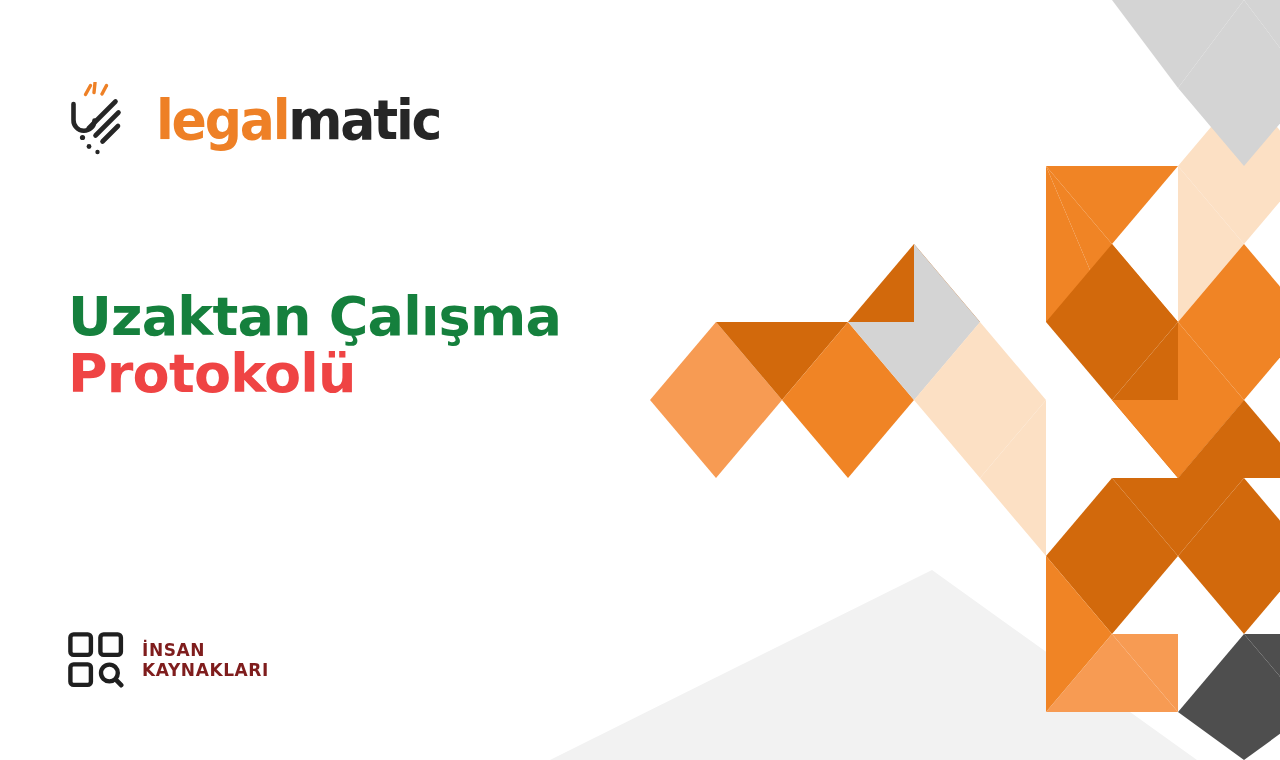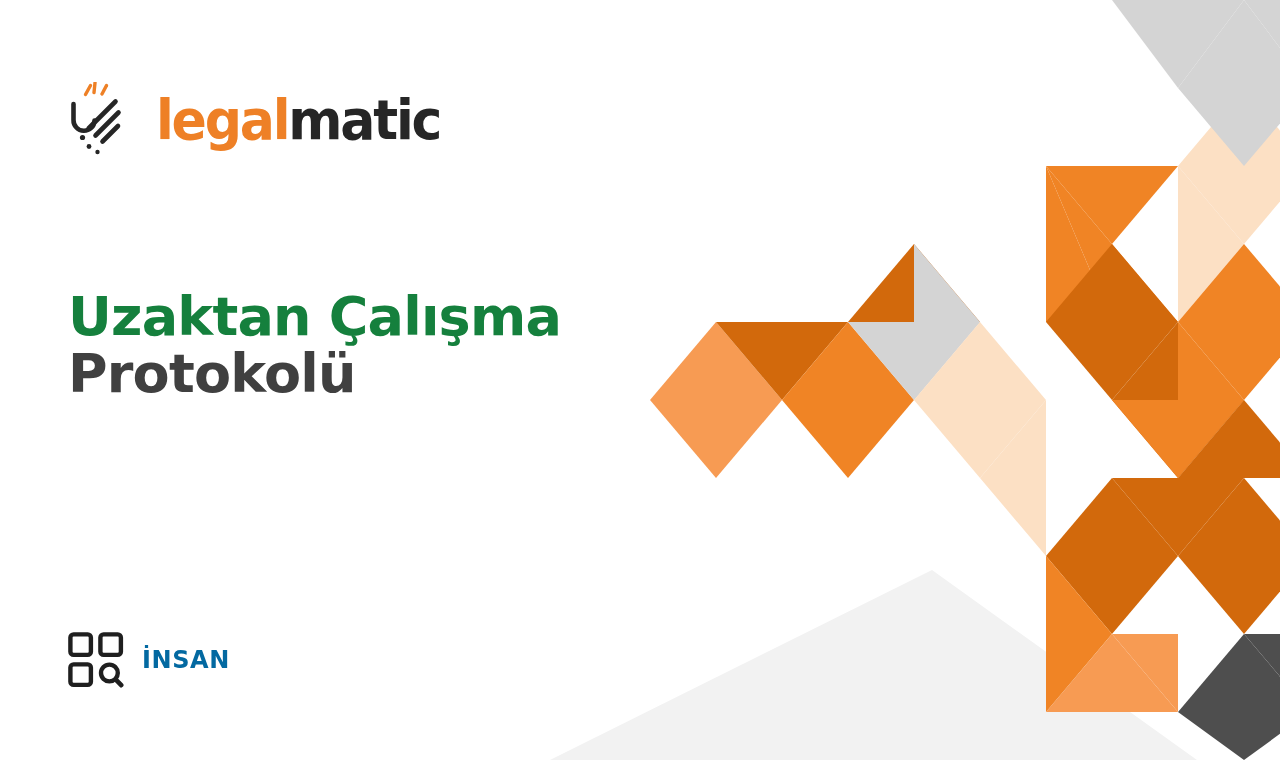--- a/index.html
+++ b/index.html
@@ -63,7 +63,7 @@
     display:block;
   }
   #title-line-1 { color:#15803d; }
-  #title-line-2 { color:#404040; }
+  #title-line-2 { color:#ef4444; }
 
   
   #dept-badge {

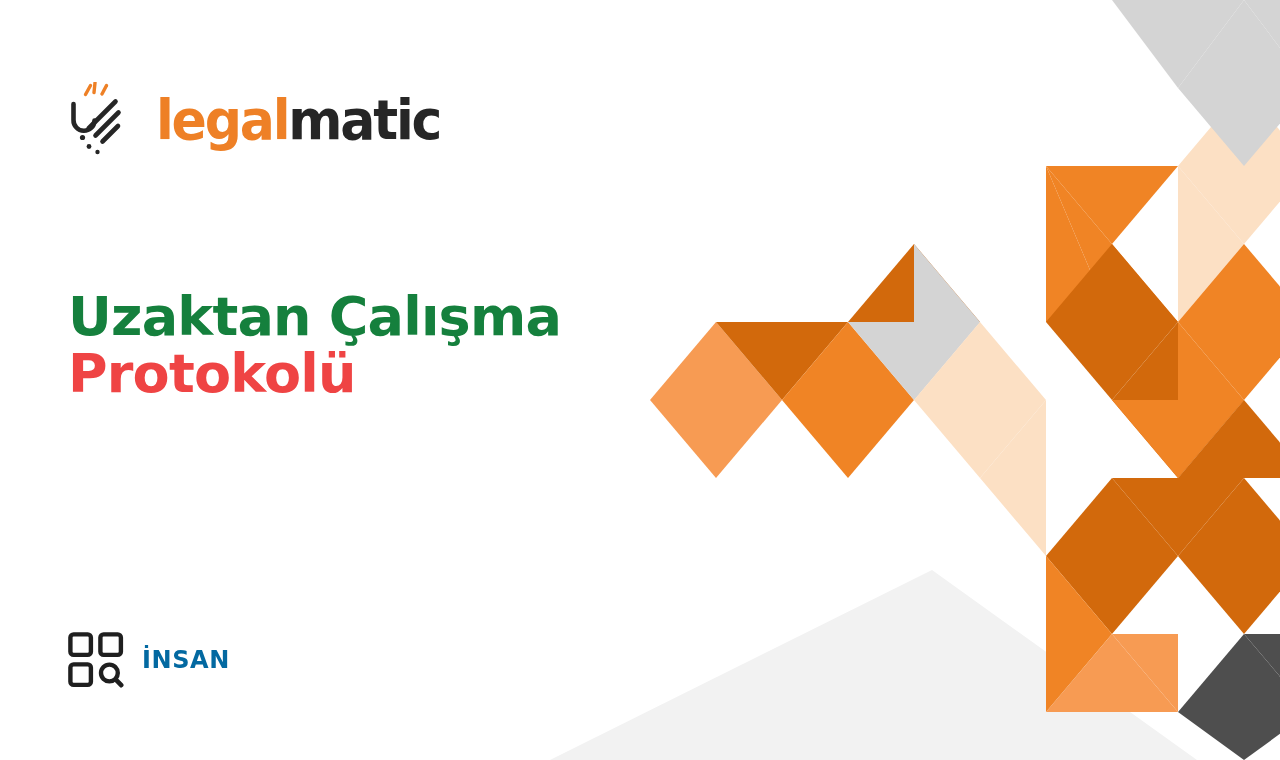--- a/index.html
+++ b/index.html
@@ -81,10 +81,10 @@
   }
   .dept-line {
     font-family:"DejaVu Sans", sans-serif;
-    font-size:24px;
+    font-size:17px;
     font-weight:bold;
     letter-spacing:0.6px;
-    color:#0369a1;
+    color:#7f1d1d;
     white-space:nowrap;
   }
 </style>

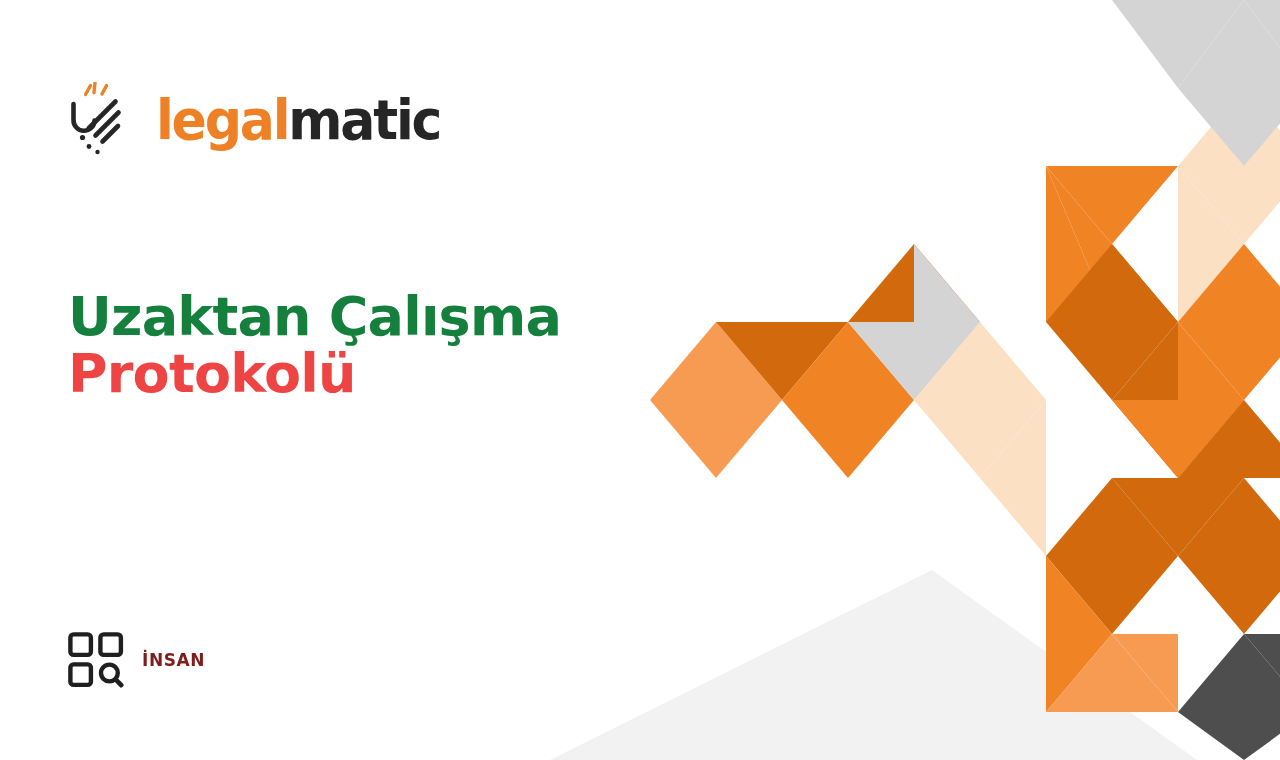--- a/index.html
+++ b/index.html
@@ -189,6 +189,7 @@
 
     <div id="dept-text">
       <span class="dept-line">İNSAN</span>
+      <span class="dept-line">KAYNAKLARI</span>
     </div>
   </div>
 

